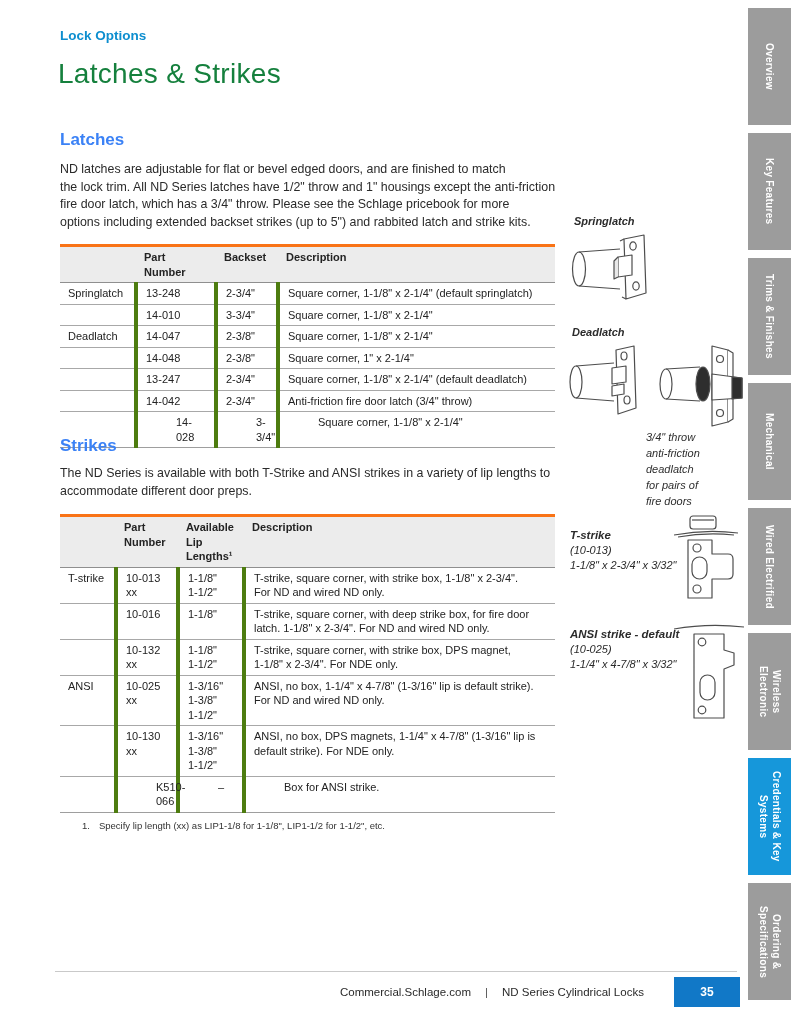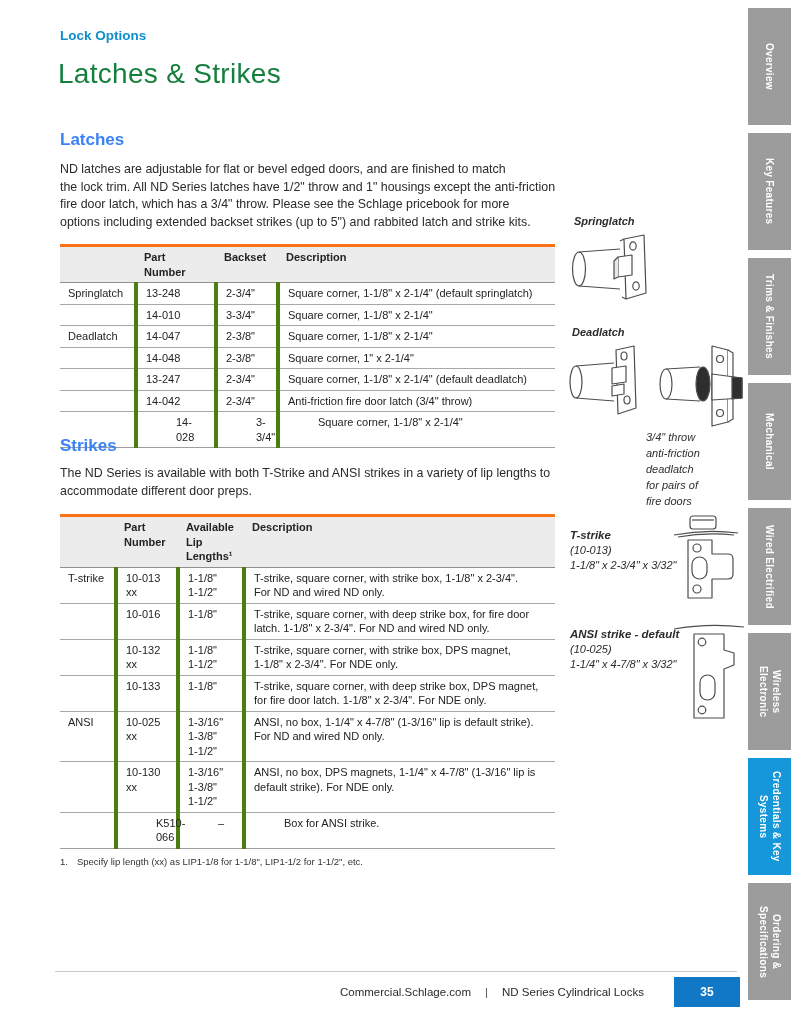--- a/index.html
+++ b/index.html
@@ -168,13 +168,6 @@
 1-1/2"</td>
           <td class="pre">T-strike, square corner, with strike box, DPS magnet,
 1-1/8" x 2-3/4". For NDE only.</td>
-        </tr>
-      <tr>
-          <td></td>
-          <td>10-133</td>
-          <td class="pre">1-1/8"</td>
-          <td class="pre">T-strike, square corner, with deep strike box, DPS magnet,
-for fire door latch. 1-1/8" x 2-3/4". For NDE only.</td>
         </tr>
       <tr>
           <td>ANSI</td>

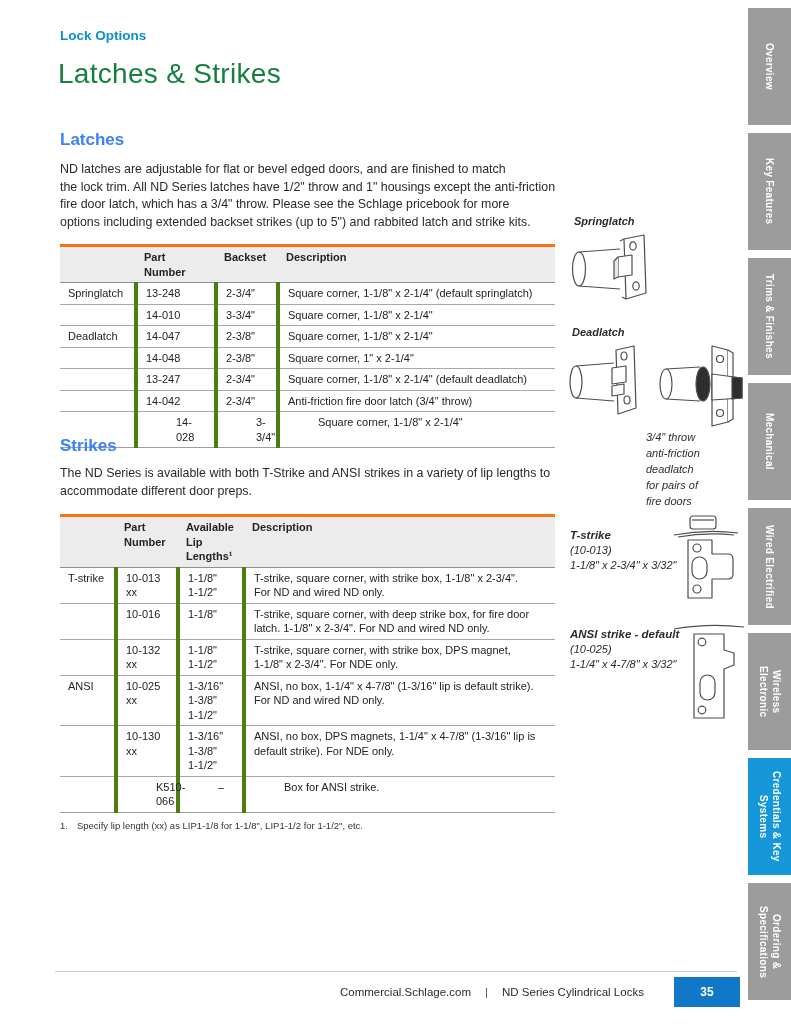--- a/index.html
+++ b/index.html
@@ -28,7 +28,7 @@
   td.pre, th.pre { white-space:pre-line;margin-left:22px; }
   .tbl-latches { left:60px; top:244px; }
   .tbl-strikes { left:60px; top:514px; }
-  .footnote { margin-top:7px; font-size:9.5px; color:#333; }
+  .footnote { margin-top:7px; font-size:9.5px; color:#333;margin-left:22px; }
   .footnote .fn-num { margin-right:9px; }
 
   

